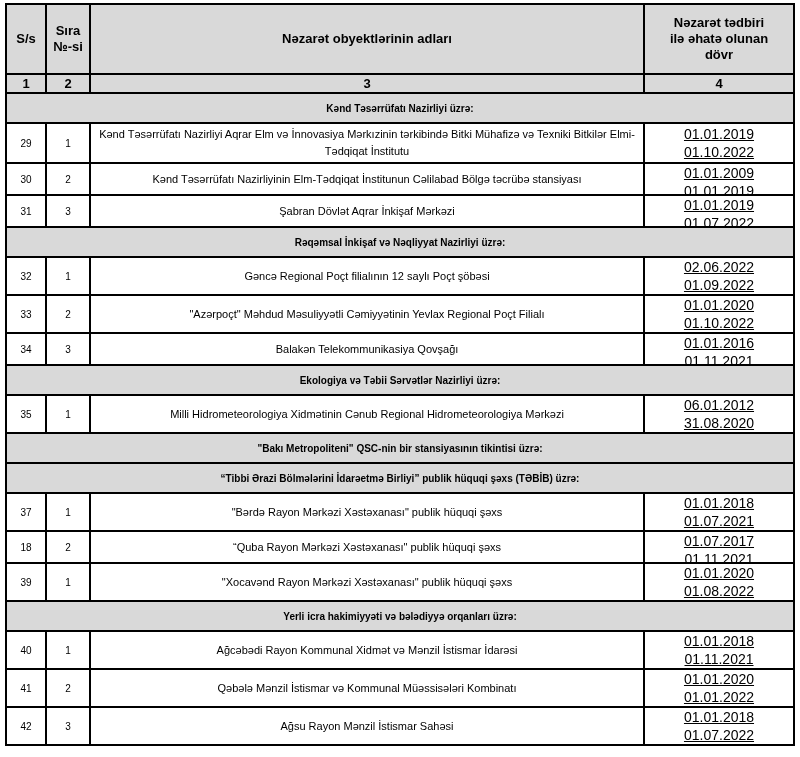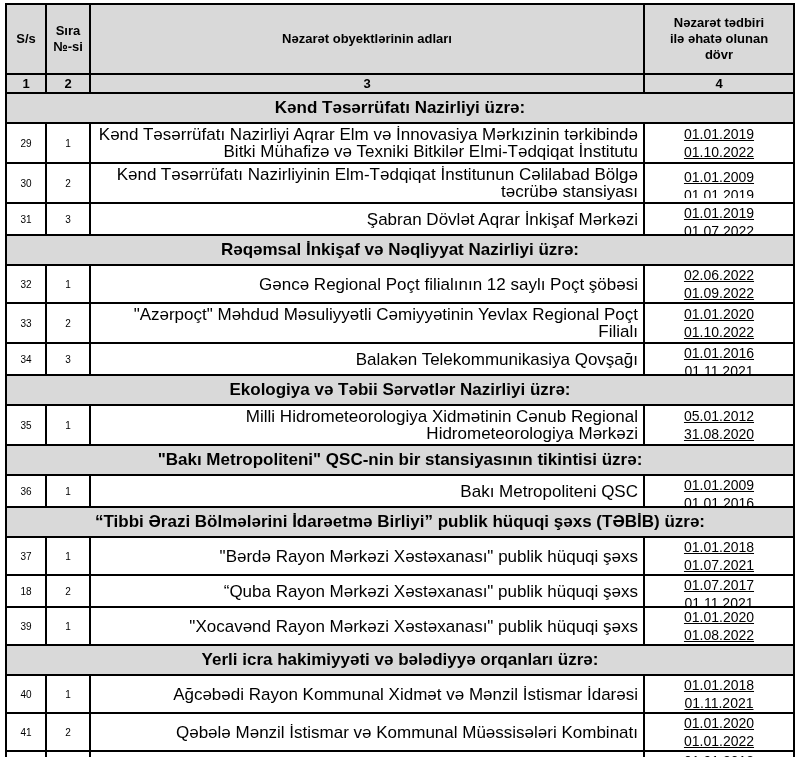--- a/index.html
+++ b/index.html
@@ -44,7 +44,7 @@
   
   tr.section-row td{
     background:var(--header-bg);
-    font-size:17px;font-weight:bold;text-align:center;
+    font-size:10px;font-weight:bold;text-align:center;
     height:30px;padding:2px 6px;
   }
   

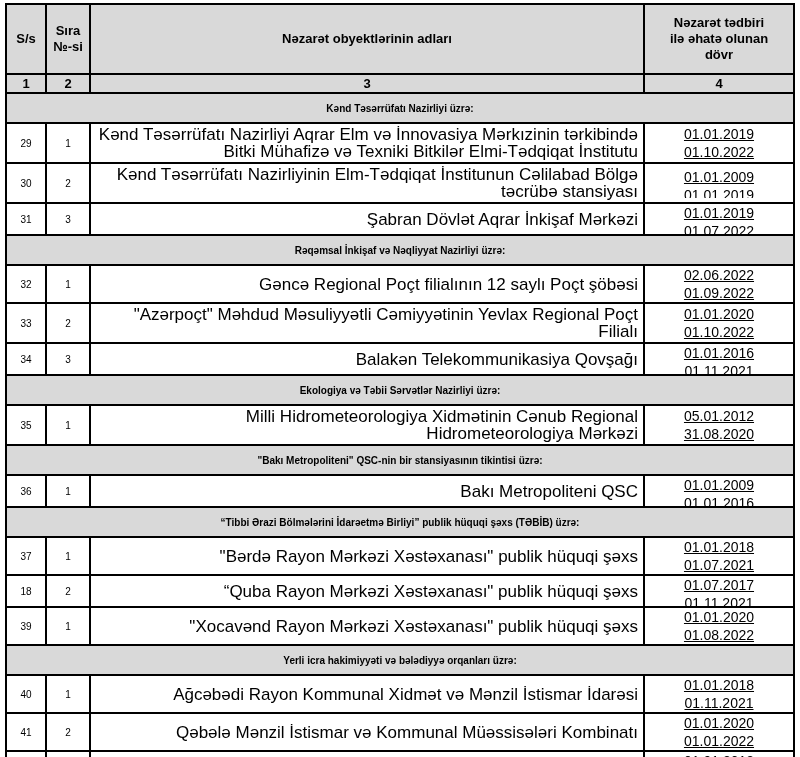--- a/index.html
+++ b/index.html
@@ -51,7 +51,7 @@
   tr.data-row td{height:36px;background:var(--row-bg);}
   tr.data-row.clip td{height:30px;}
   td.cell-num{font-size:10px;text-align:center;padding:1px;}
-  td.cell-name{font-size:17px;text-align:right;padding:2px 5px;line-height:17px;}
+  td.cell-name{font-size:11px;text-align:center;padding:2px 5px;line-height:17px;}
   td.cell-dates{padding:0;vertical-align:middle;}
   .dates-inner{
     height:36px;overflow:hidden;

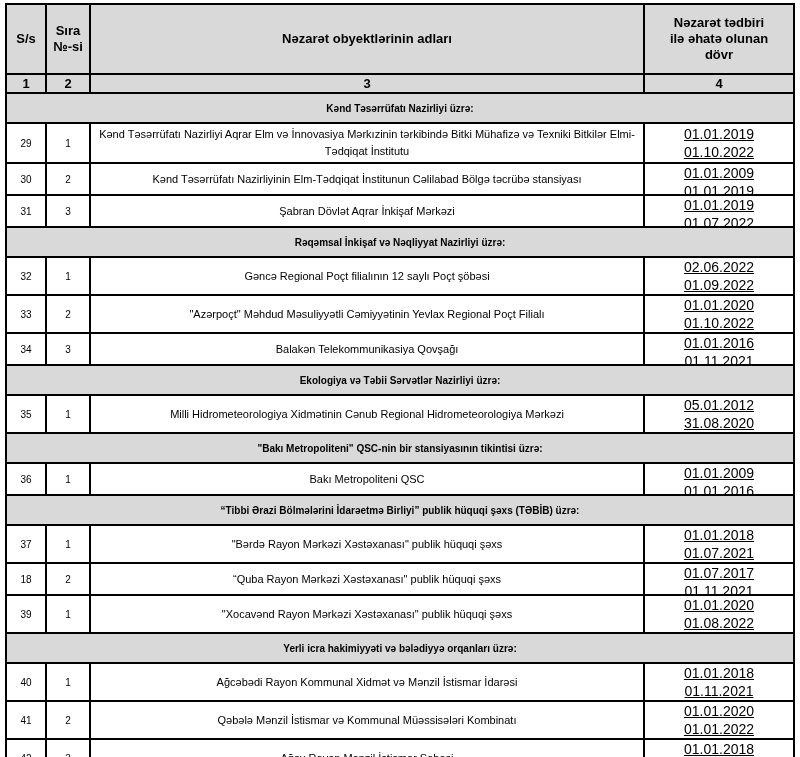--- a/index.html
+++ b/index.html
@@ -169,7 +169,7 @@
           <td class="cell-name">Milli Hidrometeorologiya Xidmətinin Cənub Regional Hidrometeorologiya Mərkəzi</td>
           <td class="cell-dates">
             <div class="dates-inner">
-              <div>05.01.2012</div>
+              <div>06.01.2012</div>
               <div>31.08.2020</div>
             </div>
           </td>

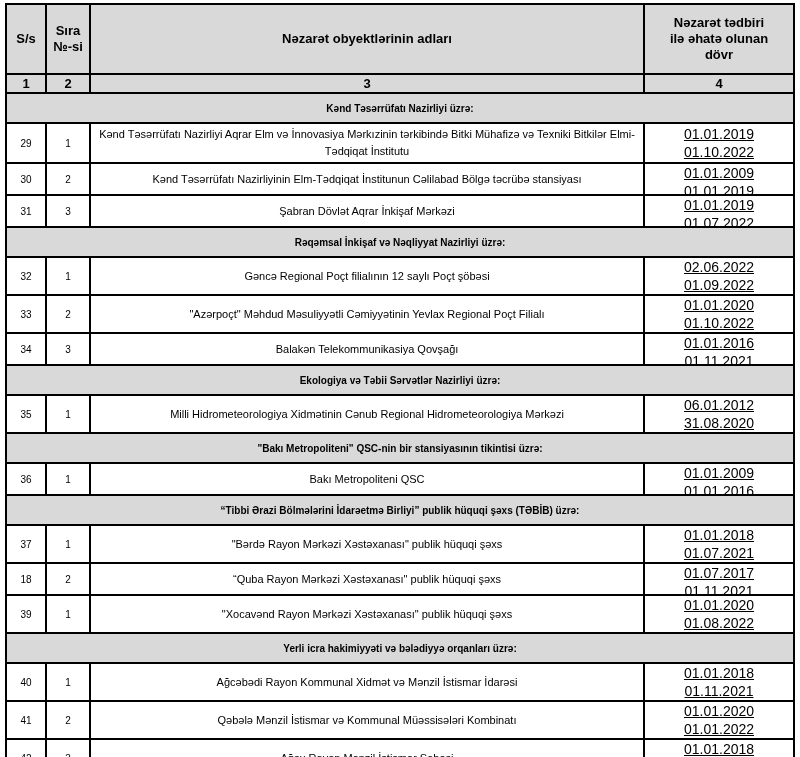--- a/index.html
+++ b/index.html
@@ -177,17 +177,6 @@
         <tr class="section-row">
           <td colspan="4">"Bakı Metropoliteni" QSC-nin bir stansiyasının tikintisi üzrə:</td>
         </tr>
-        <tr class="data-row clip">
-          <td class="cell-num">36</td>
-          <td class="cell-num">1</td>
-          <td class="cell-name">Bakı Metropoliteni QSC</td>
-          <td class="cell-dates">
-            <div class="dates-inner">
-              <div>01.01.2009</div>
-              <div>01.01.2016</div>
-            </div>
-          </td>
-        </tr>
         <tr class="section-row">
           <td colspan="4">“Tibbi Ərazi Bölmələrini İdarəetmə Birliyi” publik hüquqi şəxs (TƏBİB) üzrə:</td>
         </tr>

